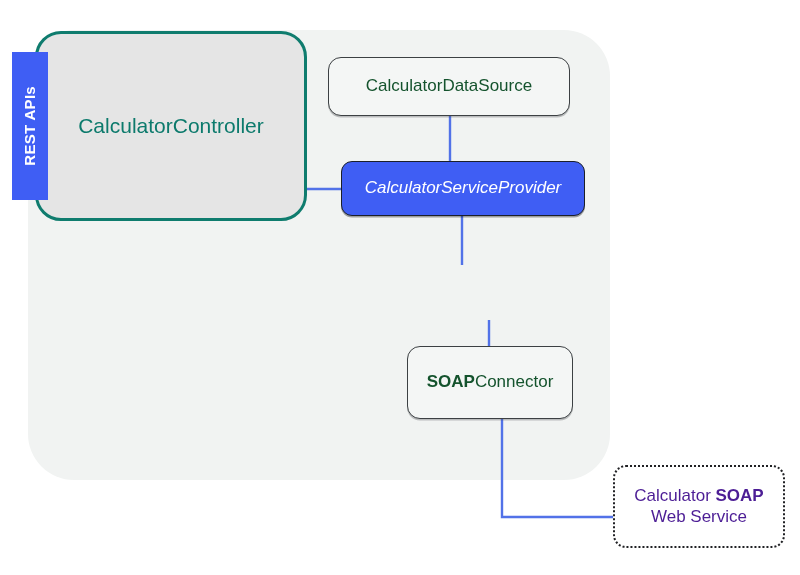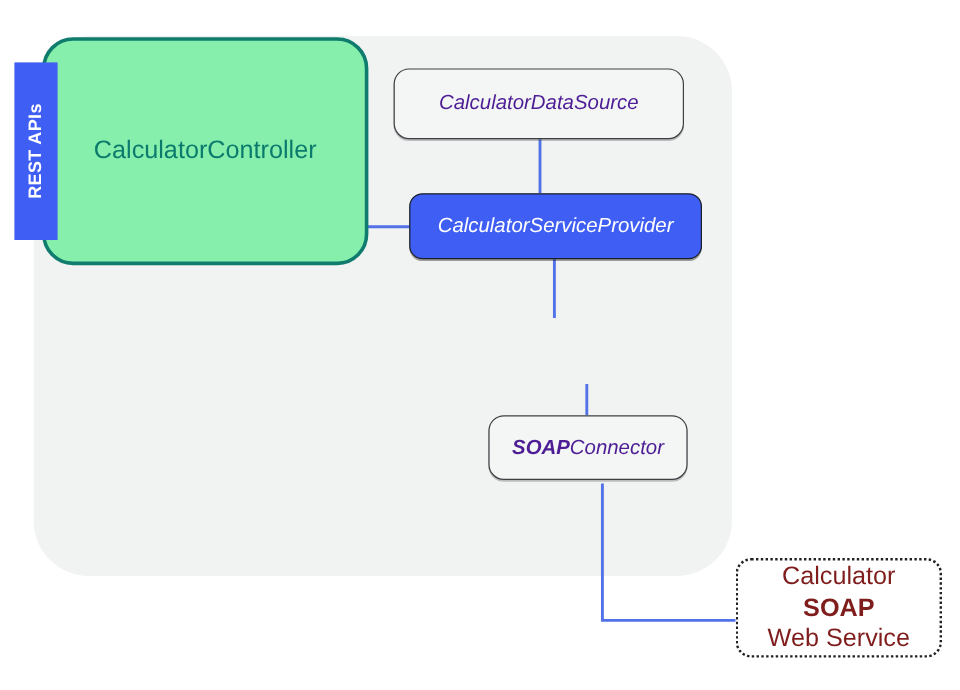--- a/index.html
+++ b/index.html
@@ -86,10 +86,9 @@
     background: #f4f6f5;
     border: 1.6px solid #3c4043;
     border-radius: 13px;
-    color: #4c1d95;
+    color: #14532d;
     font-size: 17px;
     box-shadow: 0 1.5px 0 rgba(60,64,67,.30);
-    font-style: italic;
   }
 
   

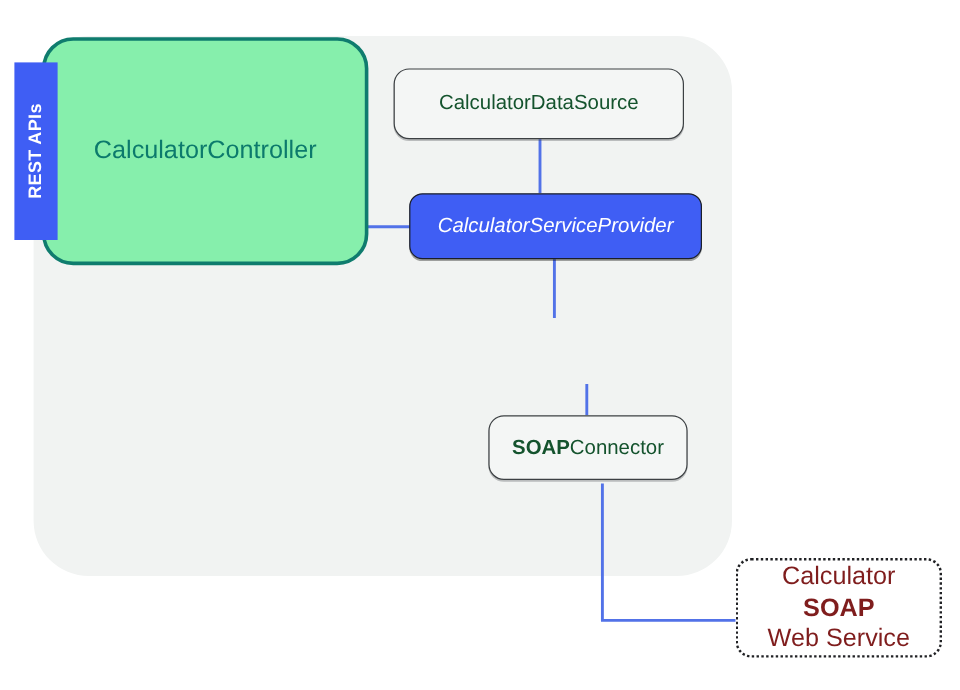--- a/index.html
+++ b/index.html
@@ -58,7 +58,7 @@
     height: 190px;
     border: 3px solid #0f7c6e;
     border-radius: 26px;
-    background: #86efac;
+    background: #e5e5e5;
     color: #0c7a6c;
     font-size: 21px;
   }

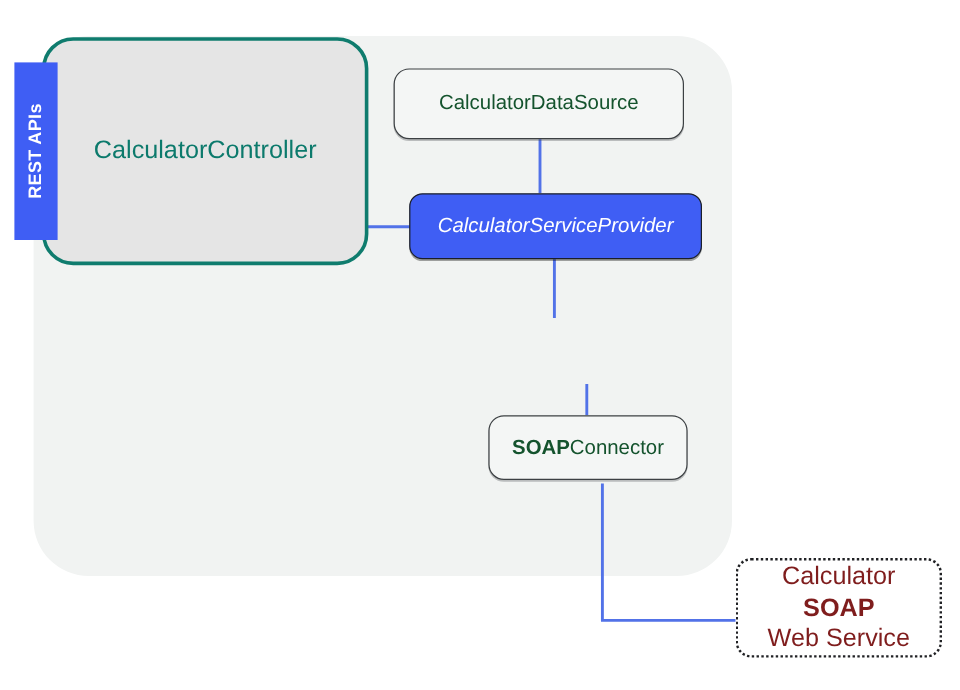--- a/index.html
+++ b/index.html
@@ -134,7 +134,7 @@
     left: 407px;
     top: 346px;
     width: 166px;
-    height: 54px;
+    height: 73px;
   }
   #node-webservice {
     left: 613px;

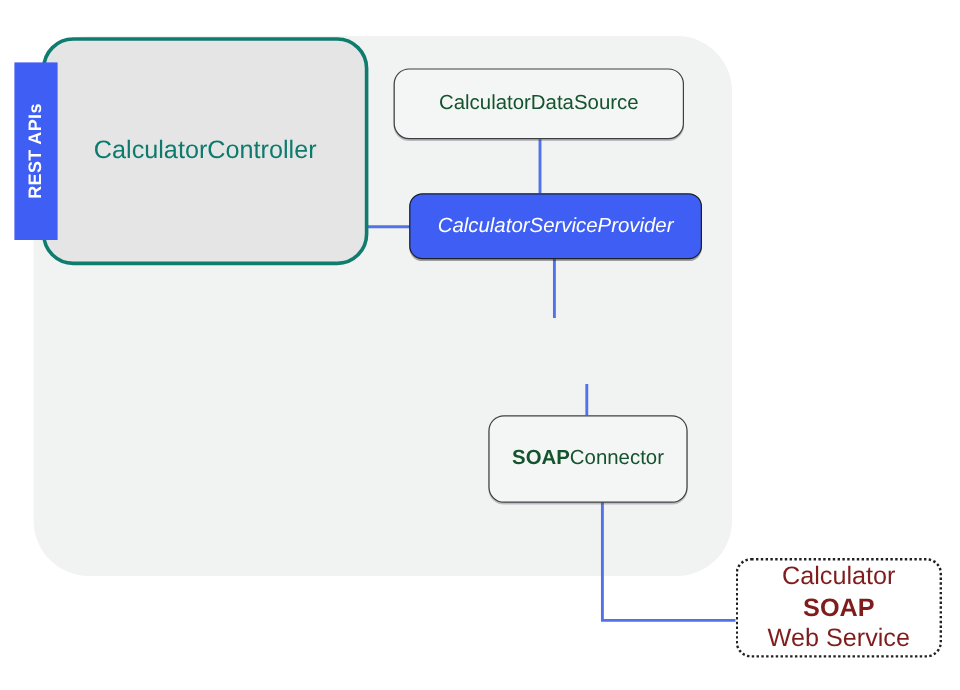--- a/index.html
+++ b/index.html
@@ -107,8 +107,8 @@
     background: #ffffff;
     border: 2.2px dotted #202124;
     border-radius: 13px;
-    color: #7f1d1d;
-    font-size: 21px;
+    color: #4c1d95;
+    font-size: 17px;
     justify-content: center;
   }
 

